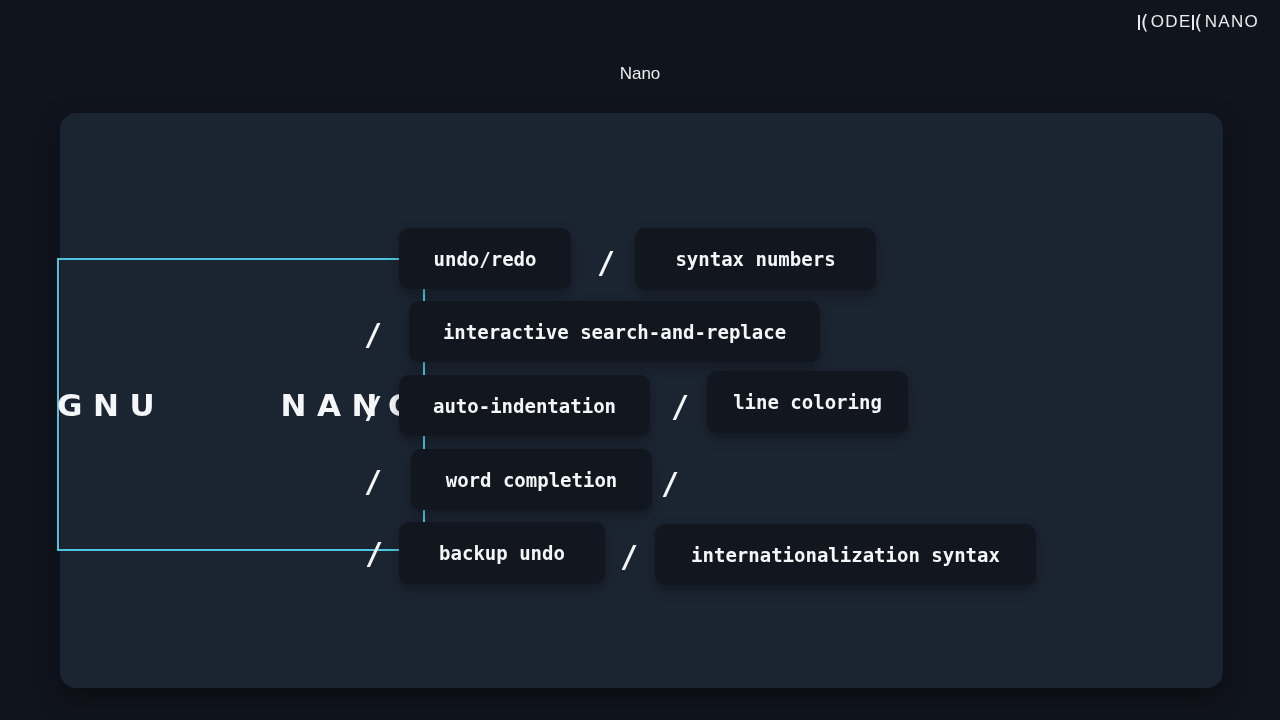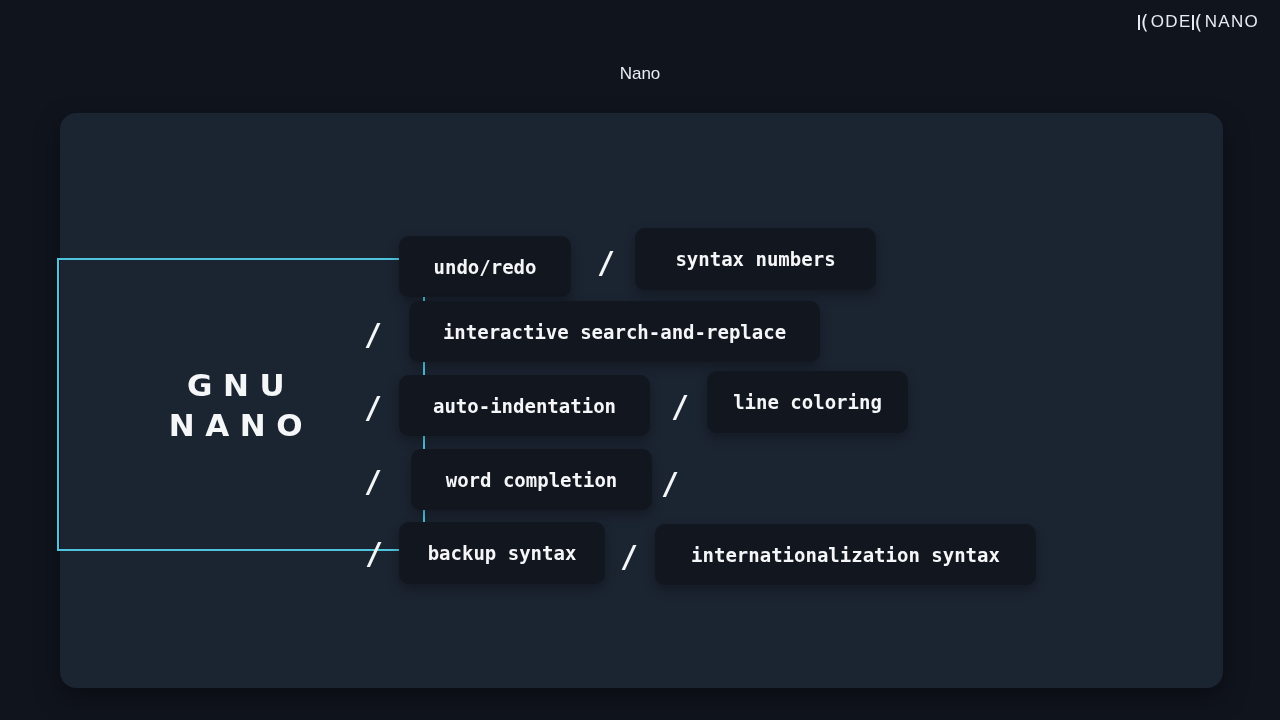--- a/index.html
+++ b/index.html
@@ -92,7 +92,7 @@
     <div>NANO</div>
   </div>
 
-  <div class="fbox" style="left:399px;top:236px;width:172px;height:61px">undo/redo</div>
+  <div class="fbox" style="left:399px;top:228px;width:172px;height:61px">undo/redo</div>
   <div class="slash" style="left:594px;top:242px">/</div>
   <div class="fbox" style="left:635px;top:228px;width:241px;height:62px">syntax numbers</div>
 

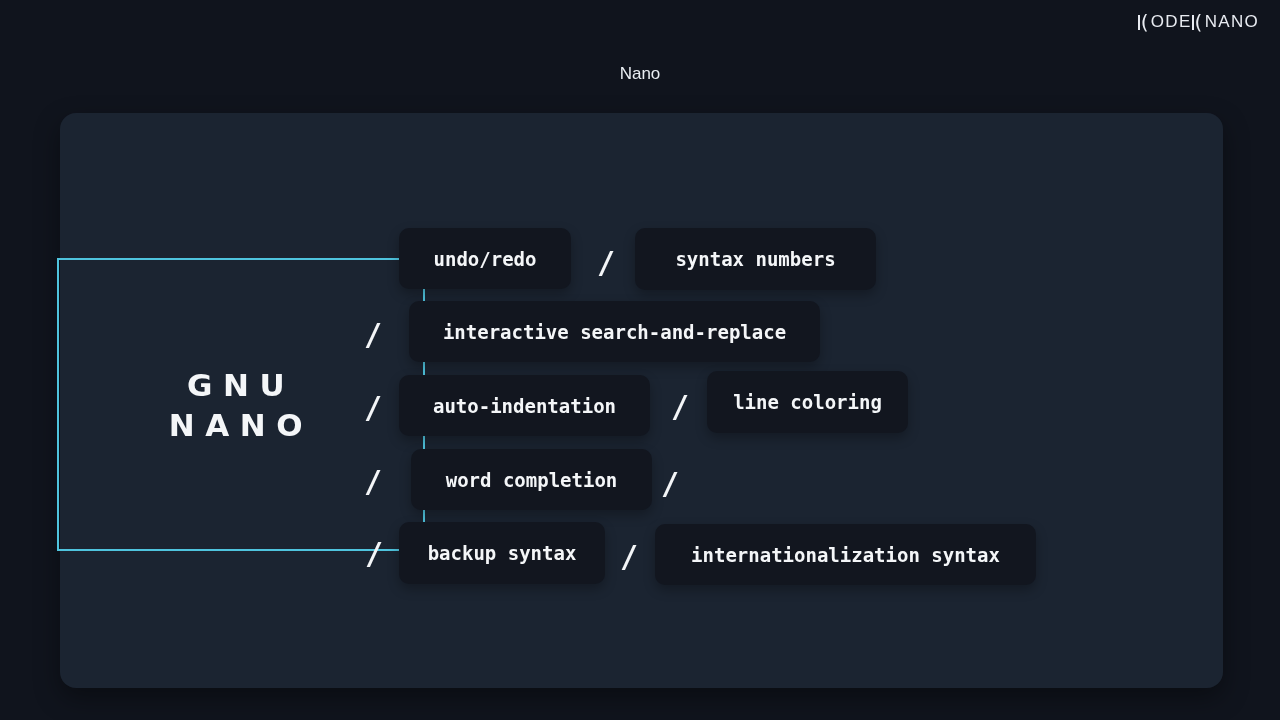--- a/index.html
+++ b/index.html
@@ -42,7 +42,7 @@
   }
   .root-label{
     position:absolute;left:57px;top:258px;width:368px;height:293px;
-    display:flex;flex-direction:column;align-items:center;justify-content:center;
+    display:flex;align-items:center;justify-content:space-between;
     z-index:1;color:var(--text);
     font-family:"DejaVu Sans",sans-serif;font-weight:bold;
     font-size:31px;letter-spacing:.34em;line-height:40px;

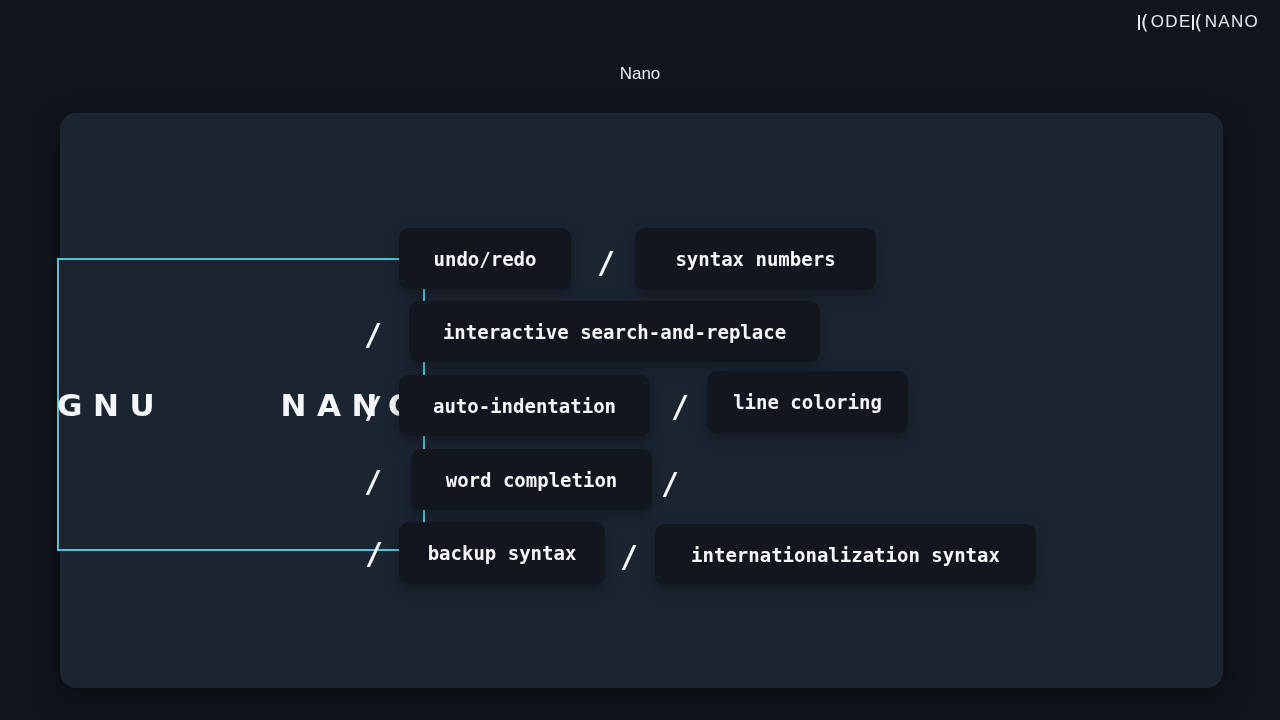--- a/index.html
+++ b/index.html
@@ -109,7 +109,7 @@
   <div class="slash" style="left:658px;top:463px">/</div>
 
   <div class="slash" style="left:362px;top:533px">/</div>
-  <div class="fbox" style="left:399px;top:522px;width:206px;height:62px">backup syntax</div>
+  <div class="fbox" style="left:399px;top:522px;width:206px;height:62px">backup undo</div>
   <div class="slash" style="left:617px;top:536px">/</div>
   <div class="fbox" style="left:655px;top:524px;width:381px;height:61px">internationalization syntax</div>
 

